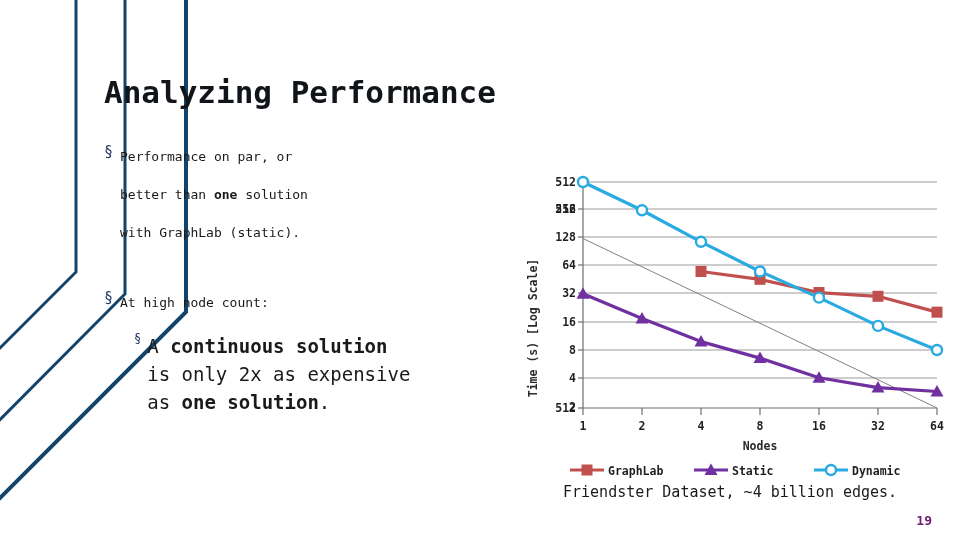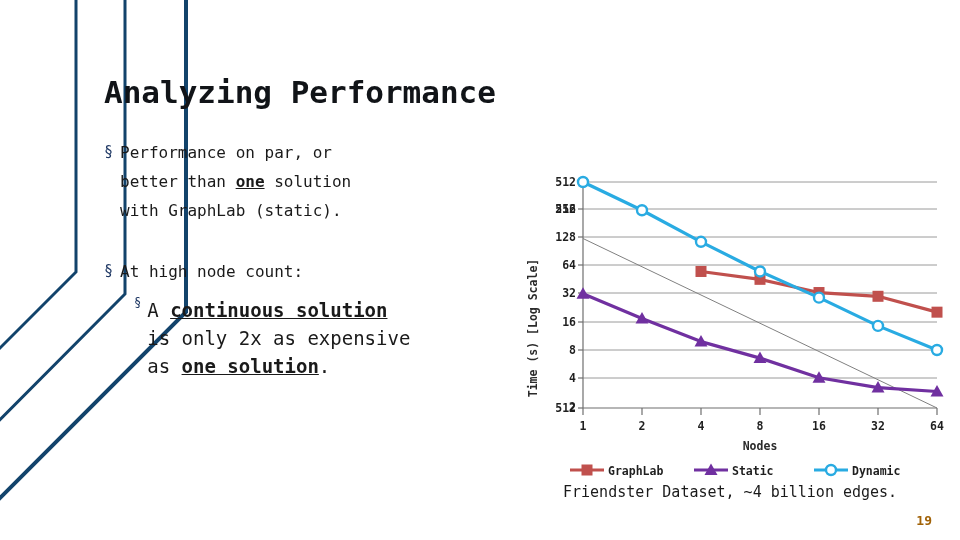--- a/index.html
+++ b/index.html
@@ -66,8 +66,8 @@
     margin-right: 6px;
   }
   .bullet-text {
-    font-size: 16px;
-    line-height: 29px;
+    font-size: 13px;
+    line-height: 38px;
     color: #1a1a1a;
   }
   .bullet-text b { font-weight: bold; text-decoration: underline; }

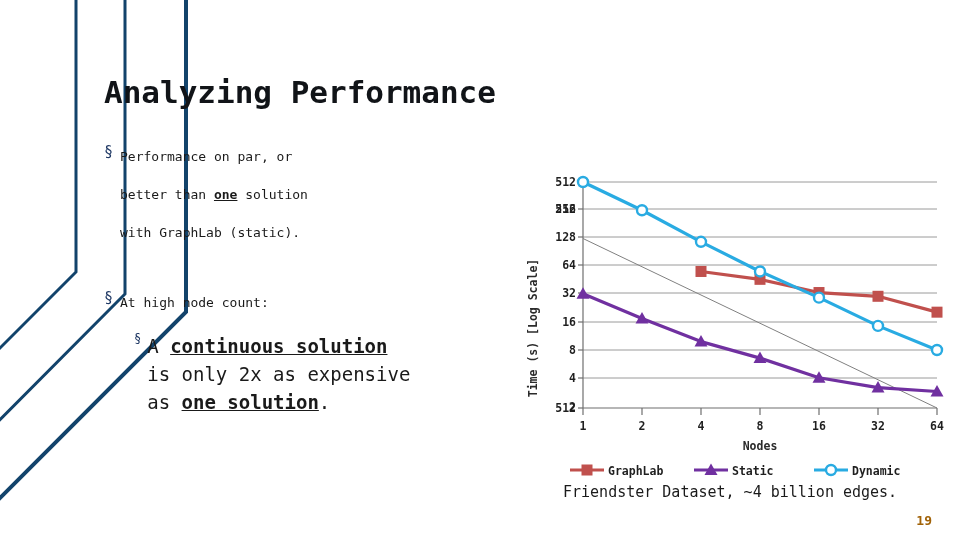--- a/index.html
+++ b/index.html
@@ -70,7 +70,7 @@
     line-height: 38px;
     color: #1a1a1a;
   }
-  .bullet-text b { font-weight: bold; text-decoration: underline; }
+  .bullet-text b { font-weight: bold; }
   .sub-group {
     margin-left: 30px;
     margin-top: 2px;

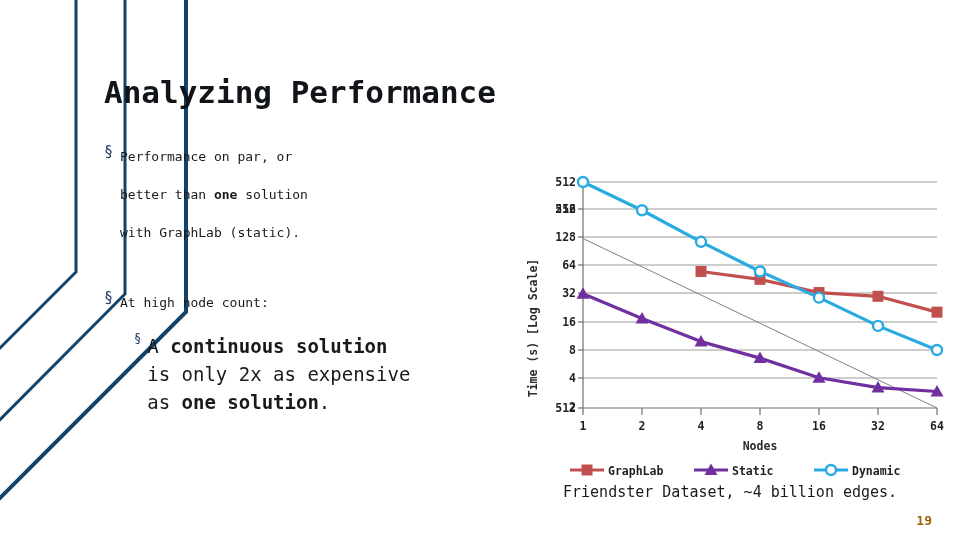--- a/index.html
+++ b/index.html
@@ -102,7 +102,7 @@
     bottom: 12px;
     font-size: 13px;
     font-weight: bold;
-    color: #a16207;
+    color: #701a75;
   }
 </style>
 </head>

